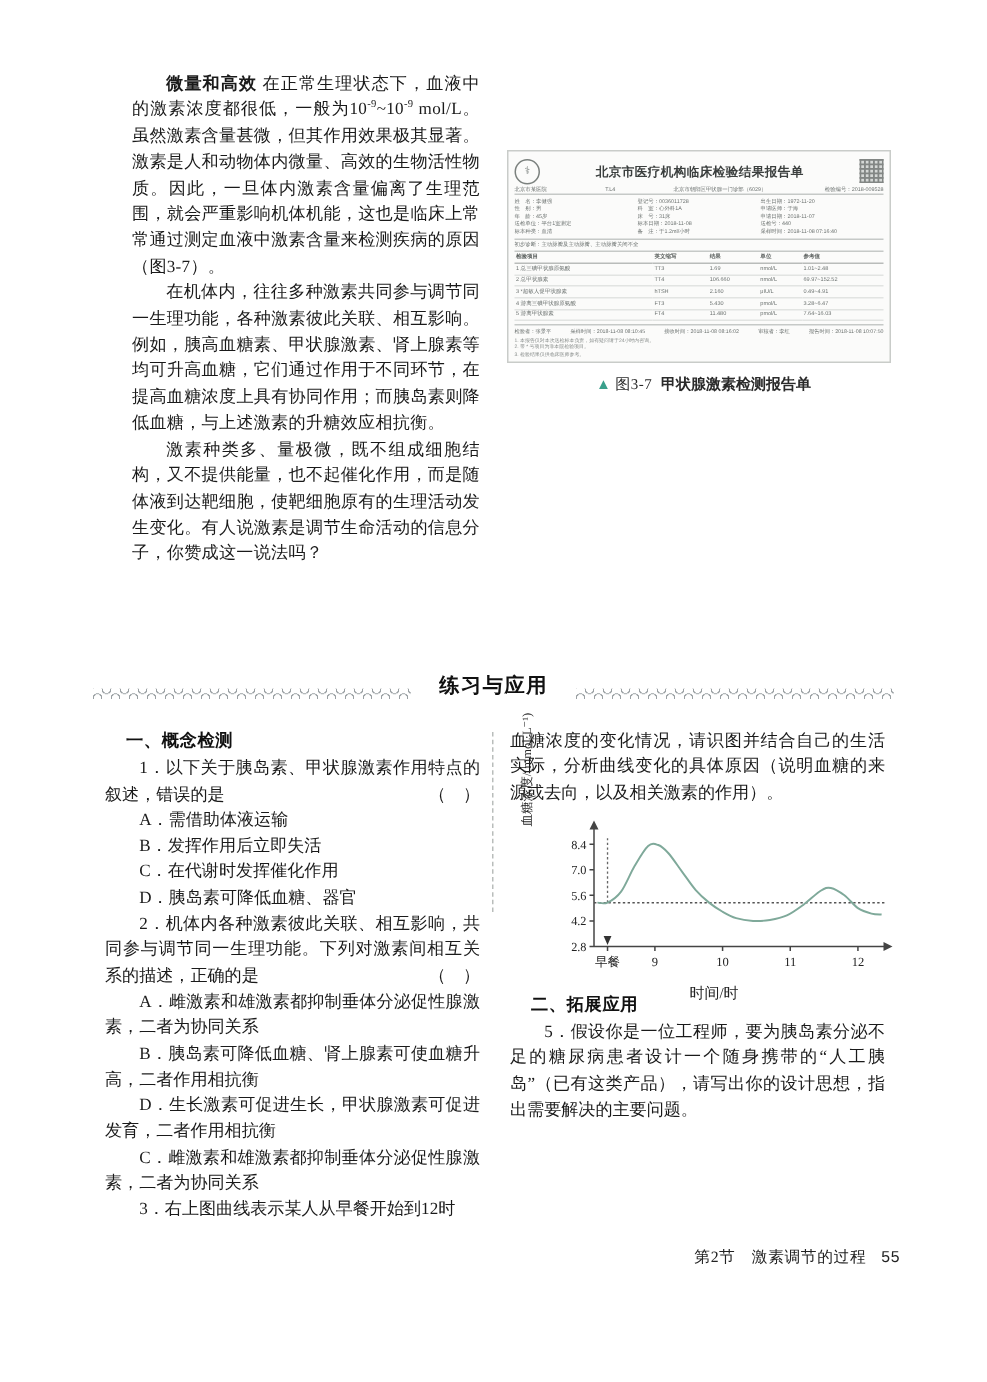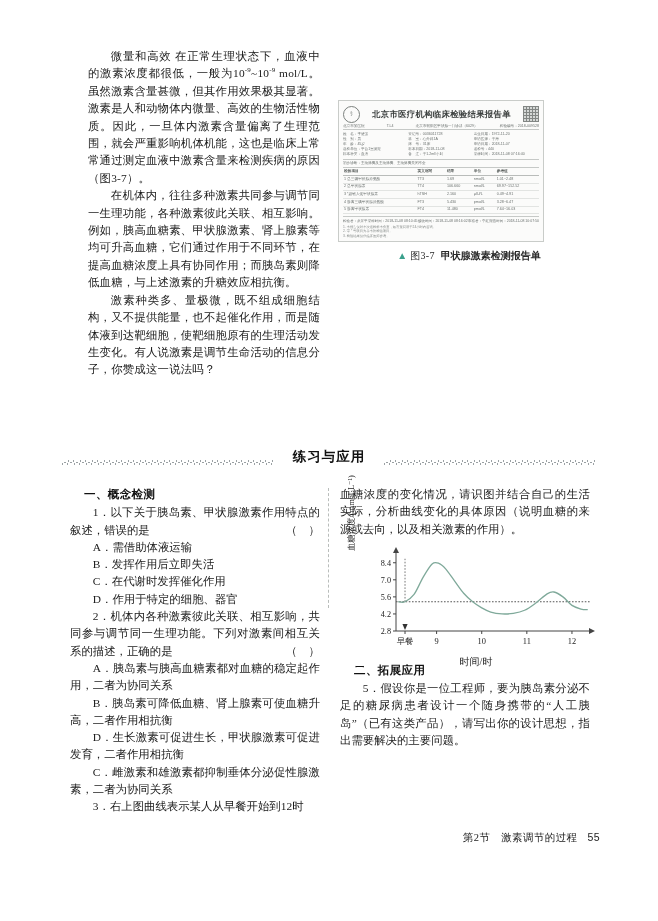--- a/index.html
+++ b/index.html
@@ -22,7 +22,7 @@
     letter-spacing:.2px;
   }
   .col-text p{margin:0 0 0 0;text-indent:2em;}
-  .lead{font-weight:normal;}
+  .lead{font-weight:bold;}
   sup{font-size:.62em;vertical-align:super;line-height:0;}
 
   

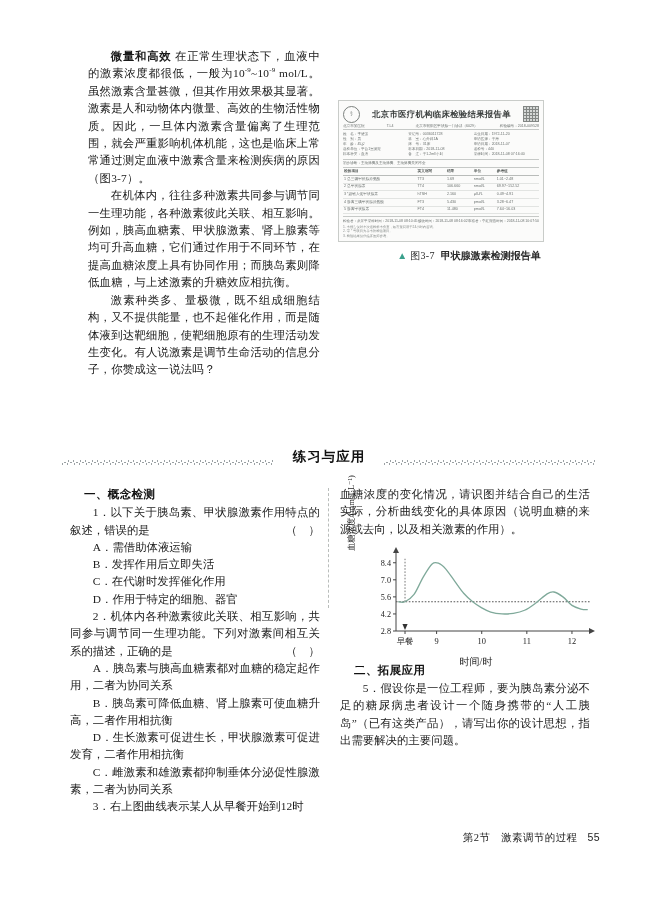--- a/index.html
+++ b/index.html
@@ -28,7 +28,7 @@
   
   .figure{position:absolute;left:338px;top:60px;width:262px;}
   .report{
-    width:206px;border:1px solid #c9ccc9;background:#fbfbfa;
+    width:256px;border:1px solid #c9ccc9;background:#fbfbfa;
     box-sizing:border-box;padding:3px 4px 3px 4px;
     font-family:"Liberation Sans","DejaVu Sans",sans-serif;
     color:#6c7270;

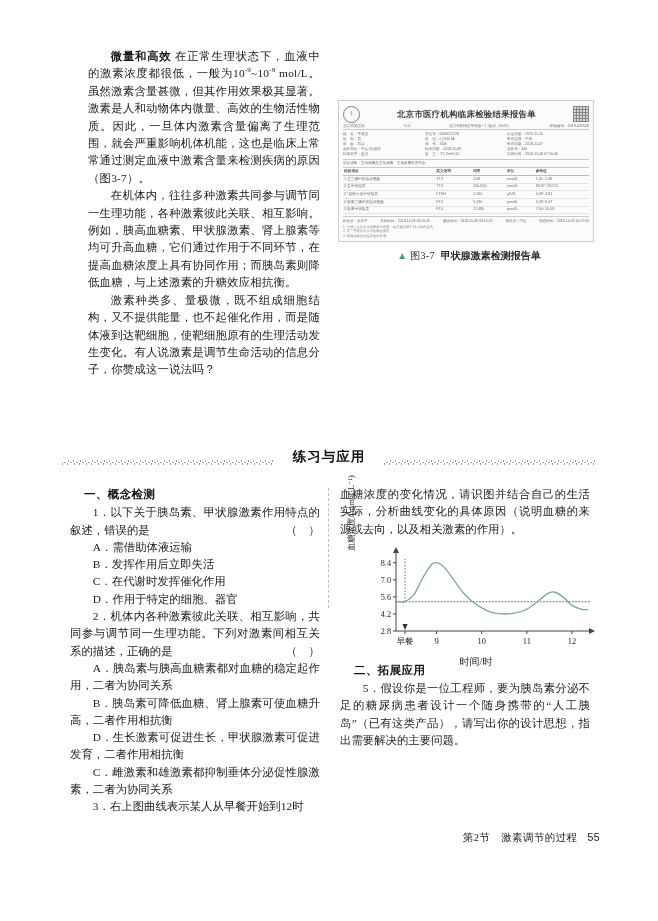--- a/index.html
+++ b/index.html
@@ -276,7 +276,7 @@
       <p class="opt">A．需借助体液运输</p>
       <p class="opt">B．发挥作用后立即失活</p>
       <p class="opt">C．在代谢时发挥催化作用</p>
-      <p class="opt">D．作用于特定的细胞、器官</p>
+      <p class="opt">D．胰岛素可降低血糖、器官</p>
       <p class="q"><span>2．机体内各种激素彼此关联、相互影响，共同参与调节同一生理功能。下列对激素间相互关系的描述，正确的是</span><span class="blank">（　）</span></p>
       <p class="opt">A．胰岛素与胰高血糖素都对血糖的稳定起作用，二者为协同关系</p>
       <p class="opt">B．胰岛素可降低血糖、肾上腺素可使血糖升高，二者作用相抗衡</p>

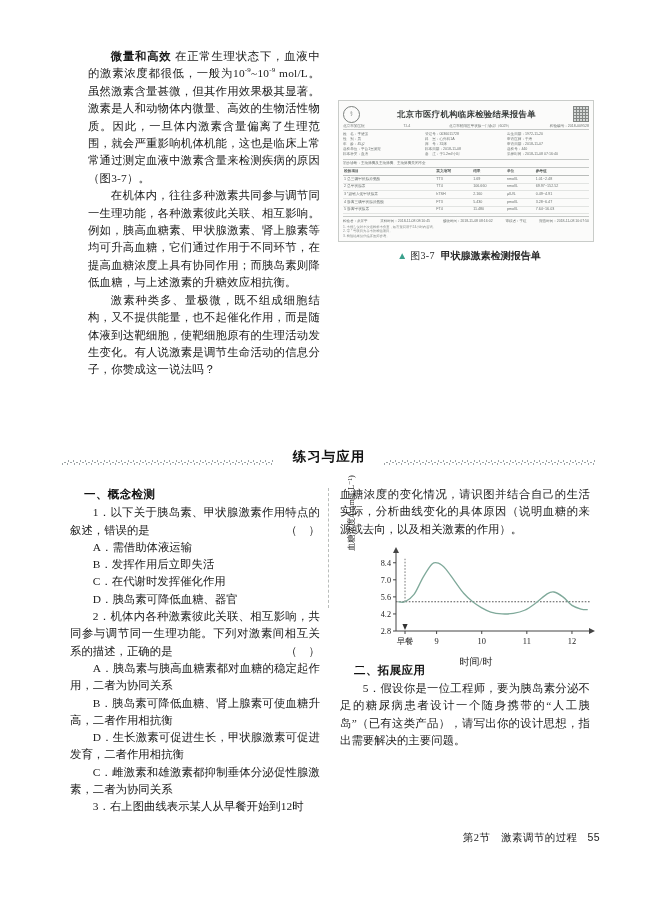--- a/index.html
+++ b/index.html
@@ -278,7 +278,7 @@
       <p class="opt">C．在代谢时发挥催化作用</p>
       <p class="opt">D．胰岛素可降低血糖、器官</p>
       <p class="q"><span>2．机体内各种激素彼此关联、相互影响，共同参与调节同一生理功能。下列对激素间相互关系的描述，正确的是</span><span class="blank">（　）</span></p>
-      <p class="opt">A．胰岛素与胰高血糖素都对血糖的稳定起作用，二者为协同关系</p>
+      <p class="opt">A．雌激素和雄激素都抑制垂体分泌促性腺激素，二者为协同关系</p>
       <p class="opt">B．胰岛素可降低血糖、肾上腺素可使血糖升高，二者作用相抗衡</p>
       <p class="opt">D．生长激素可促进生长，甲状腺激素可促进发育，二者作用相抗衡</p>
       <p class="opt">C．雌激素和雄激素都抑制垂体分泌促性腺激素，二者为协同关系</p>

